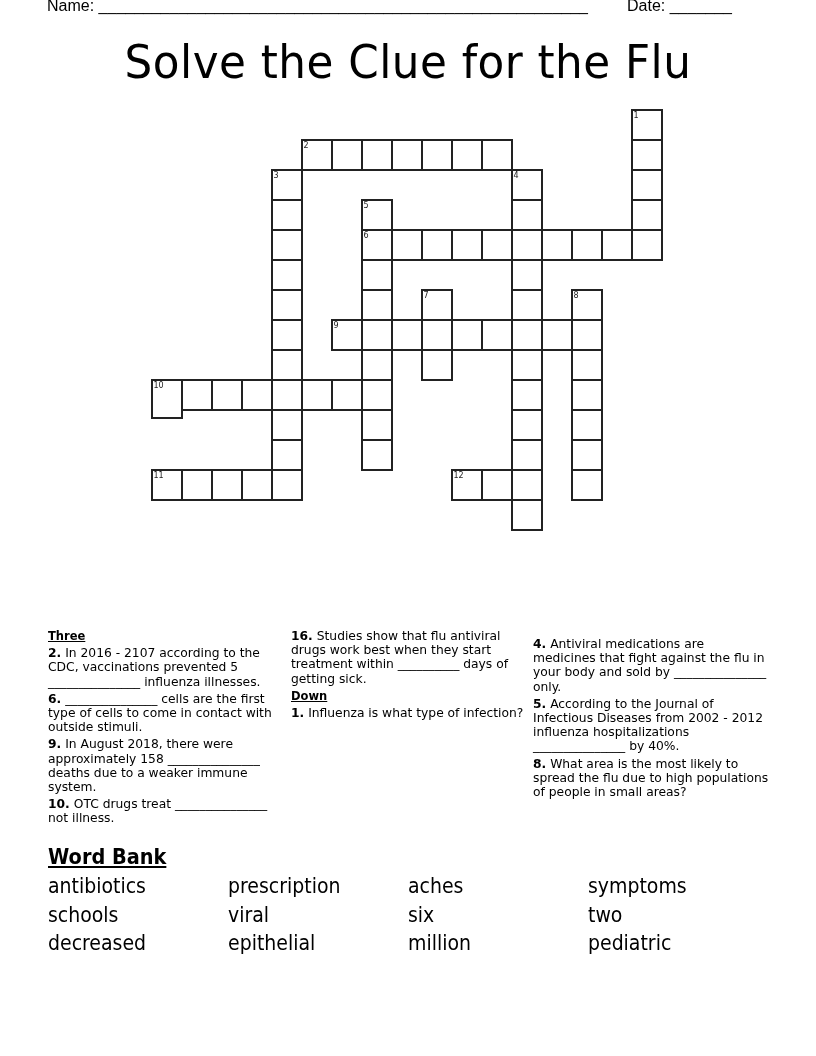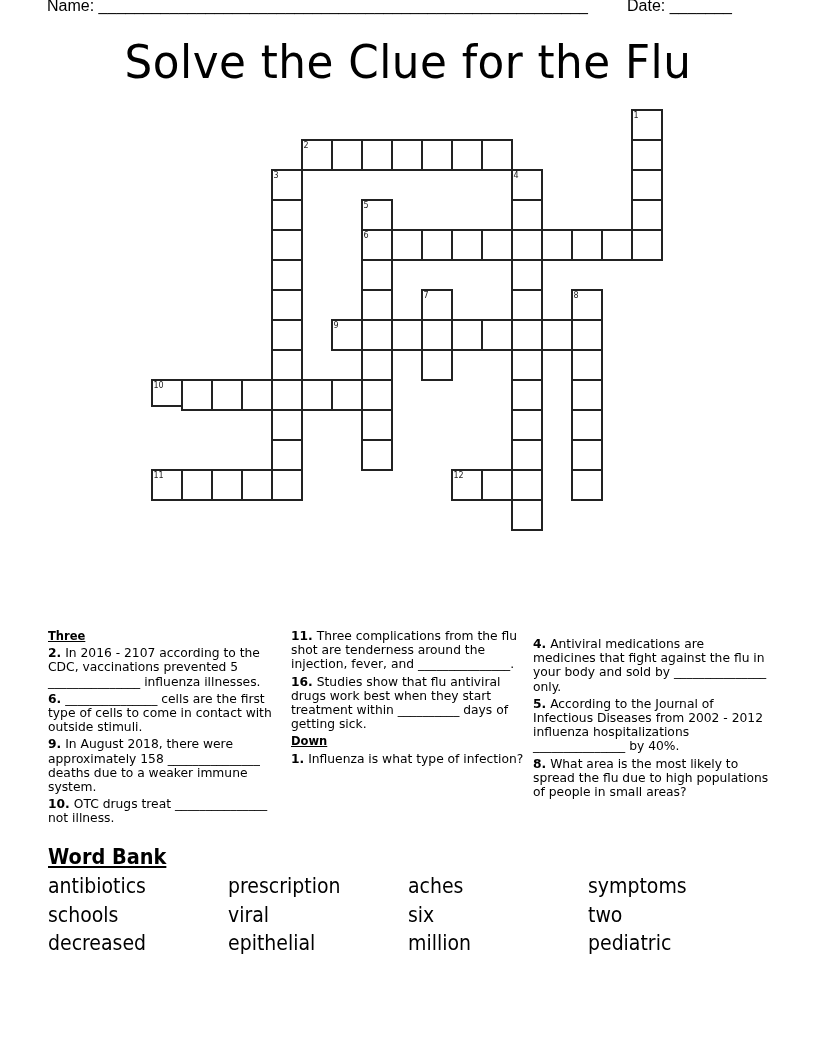--- a/index.html
+++ b/index.html
@@ -118,7 +118,7 @@
     <div class="cell" style="left: 450.5px; top: 319px; width: 32px; height: 32px;"></div>
     <div class="cell" style="left: 480.5px; top: 319px; width: 32px; height: 32px;"></div>
     <div class="cell" style="left: 540.5px; top: 319px; width: 32px; height: 32px;"></div>
-    <div class="cell" style="left: 150.5px; top: 379px; width: 32px; height: 28px;">
+    <div class="cell" style="left: 150.5px; top: 379px; width: 32px; height: 40px;">
       <span class="num">10</span>
     </div>
     <div class="cell" style="left: 180.5px; top: 379px; width: 32px; height: 32px;"></div>

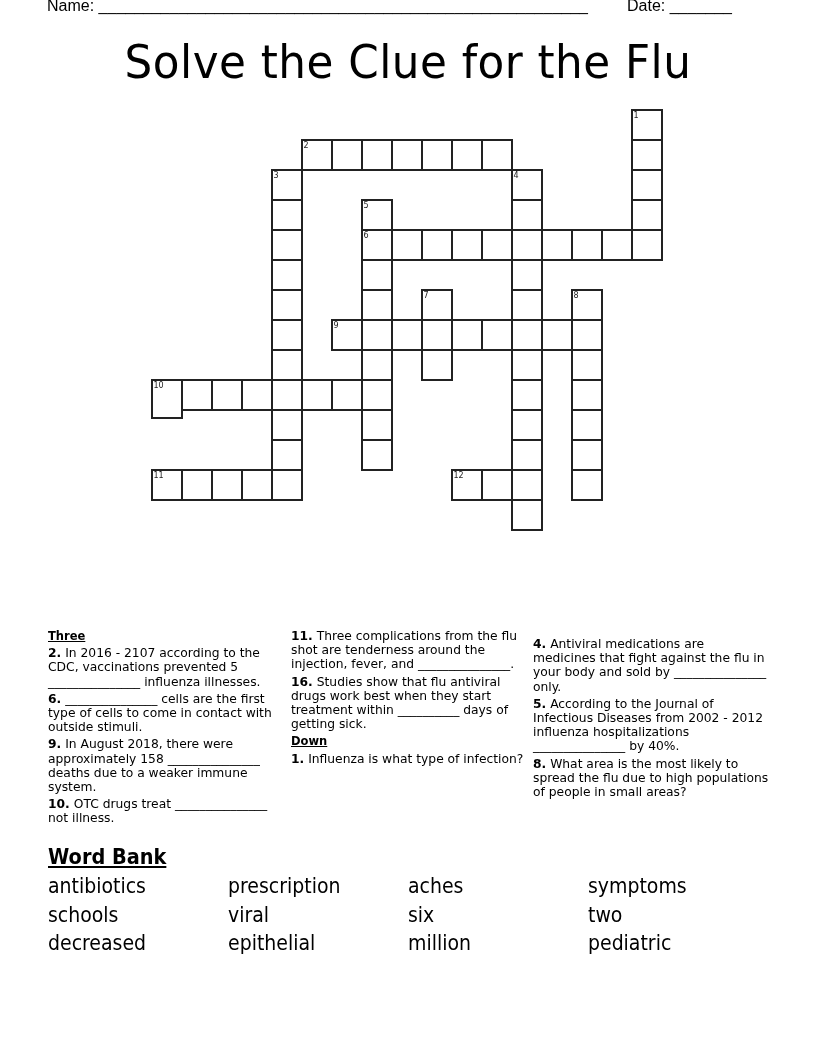--- a/index.html
+++ b/index.html
@@ -147,7 +147,6 @@
     <div class="clue"><b>10.</b> <span>OTC drugs treat _______________ not illness.</span></div>
   </div>
   <div class="col" style="left:291px; top:0;">
-    <div class="clue"><b>11.</b> <span>Three complications from the flu shot are tenderness around the injection, fever, and _______________.</span></div>
     <div class="clue"><b>16.</b> <span>Studies show that flu antiviral drugs work best when they start treatment within __________ days of getting sick.</span></div>
     <div class="sec-head">Down</div>
     <div class="clue"><b>1.</b> <span>Influenza is what type of infection?</span></div>

